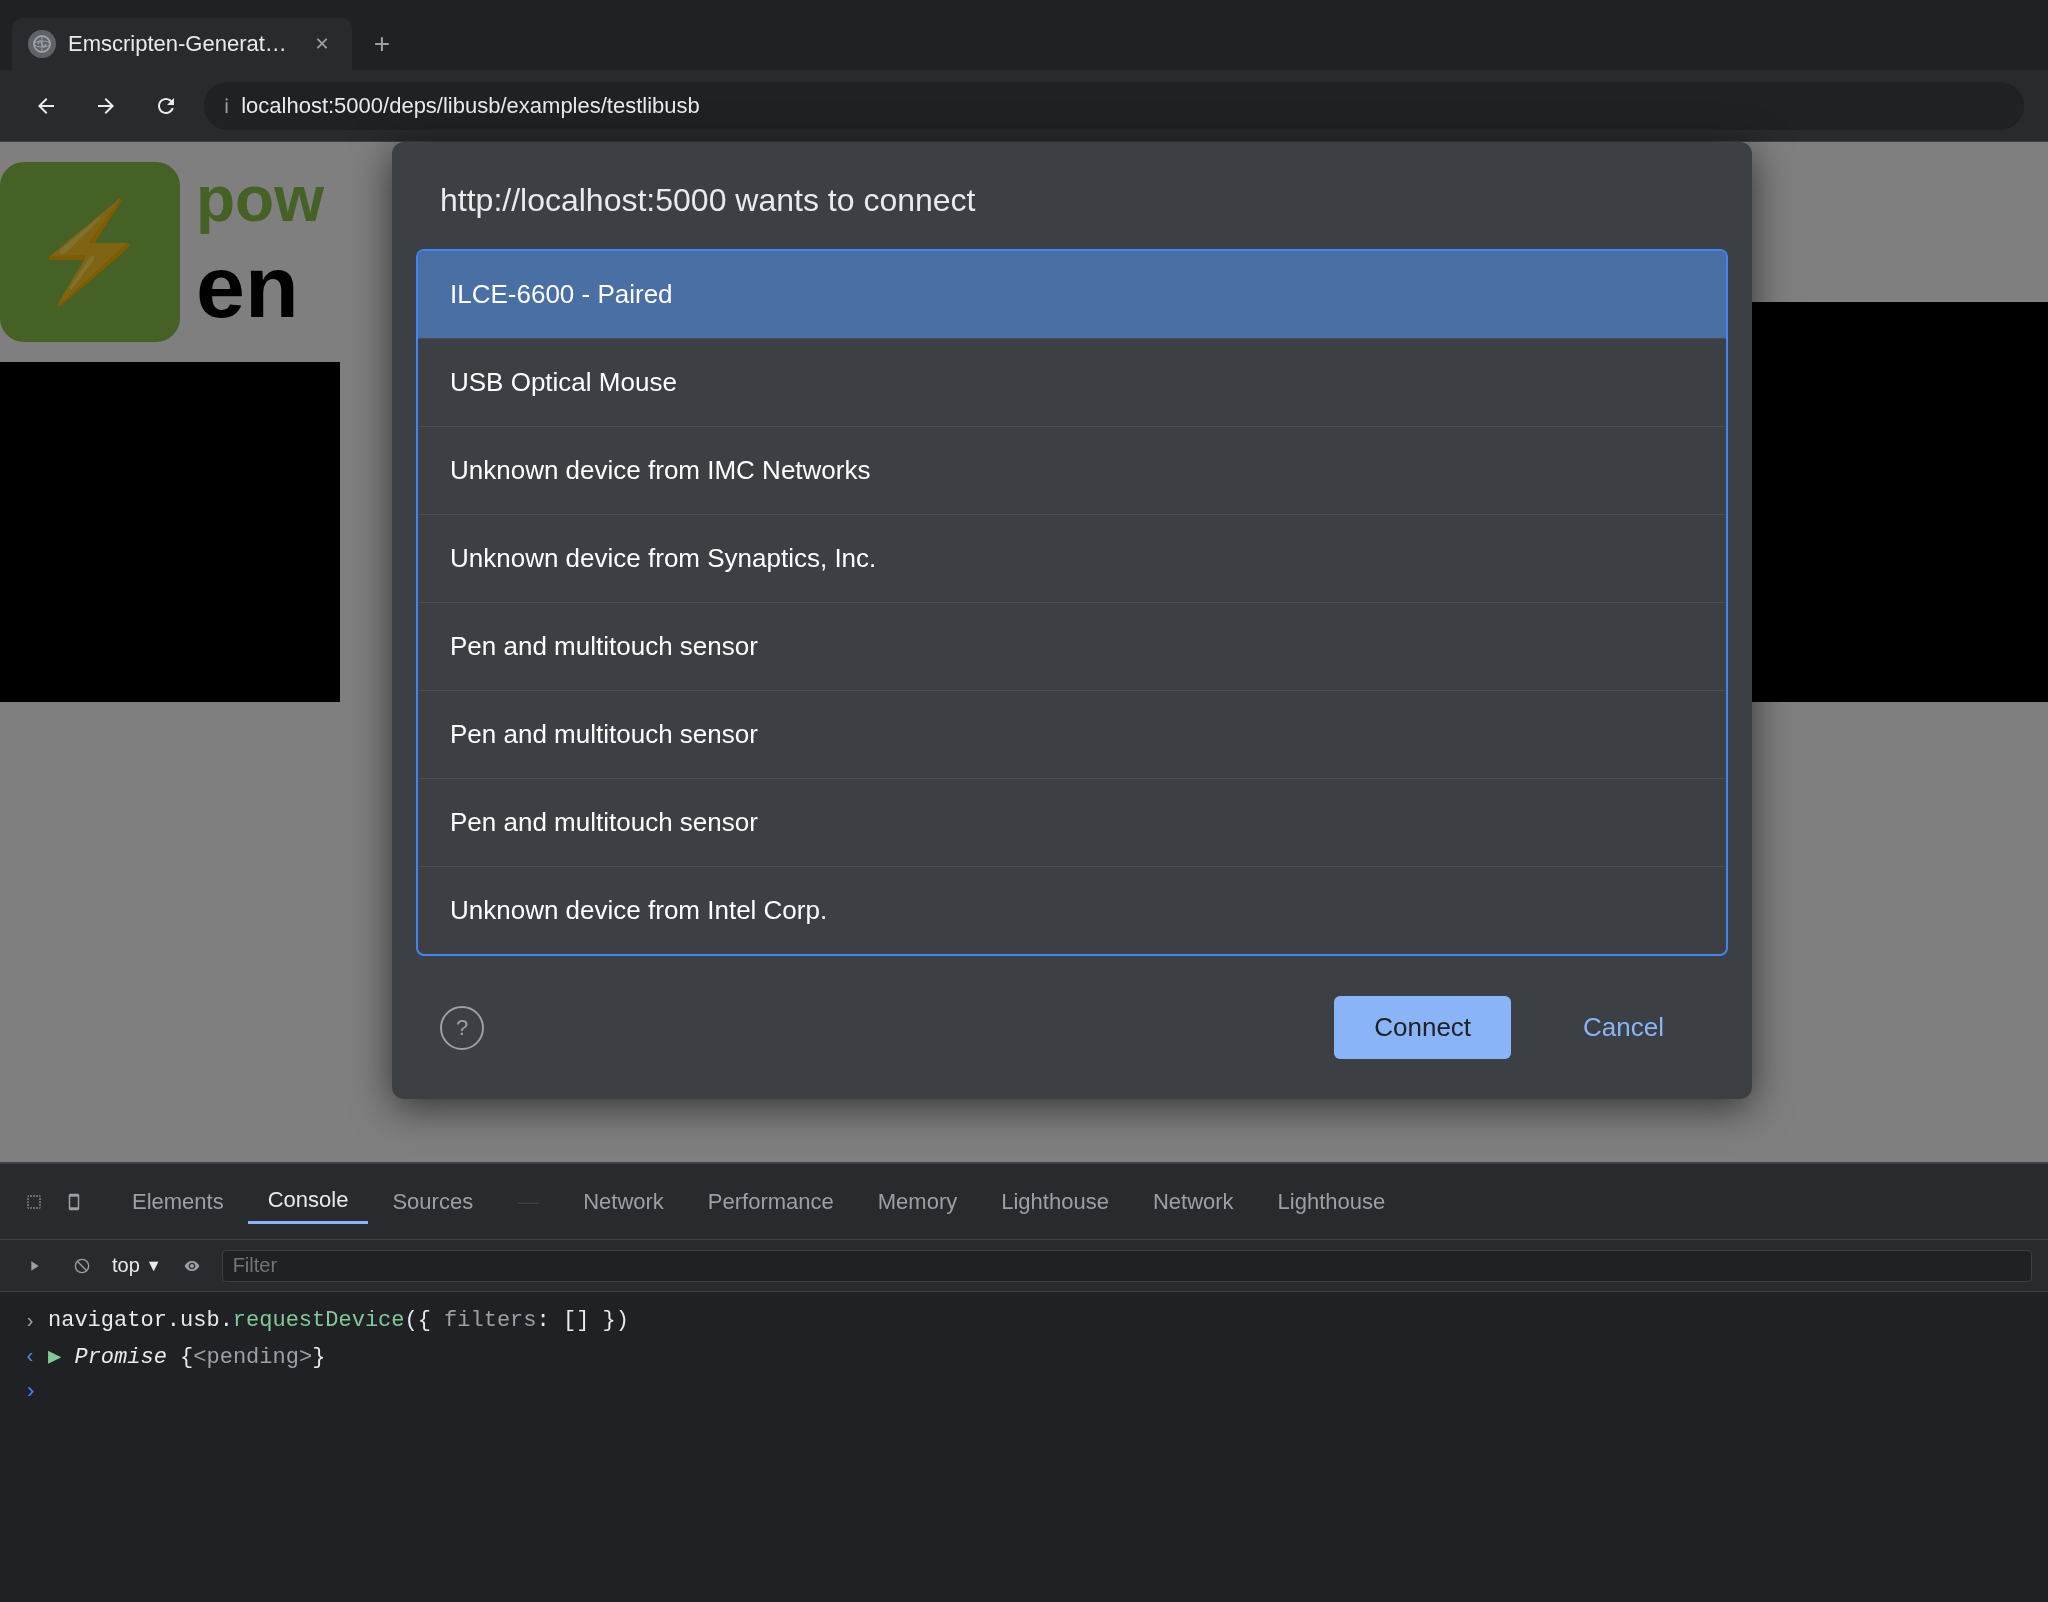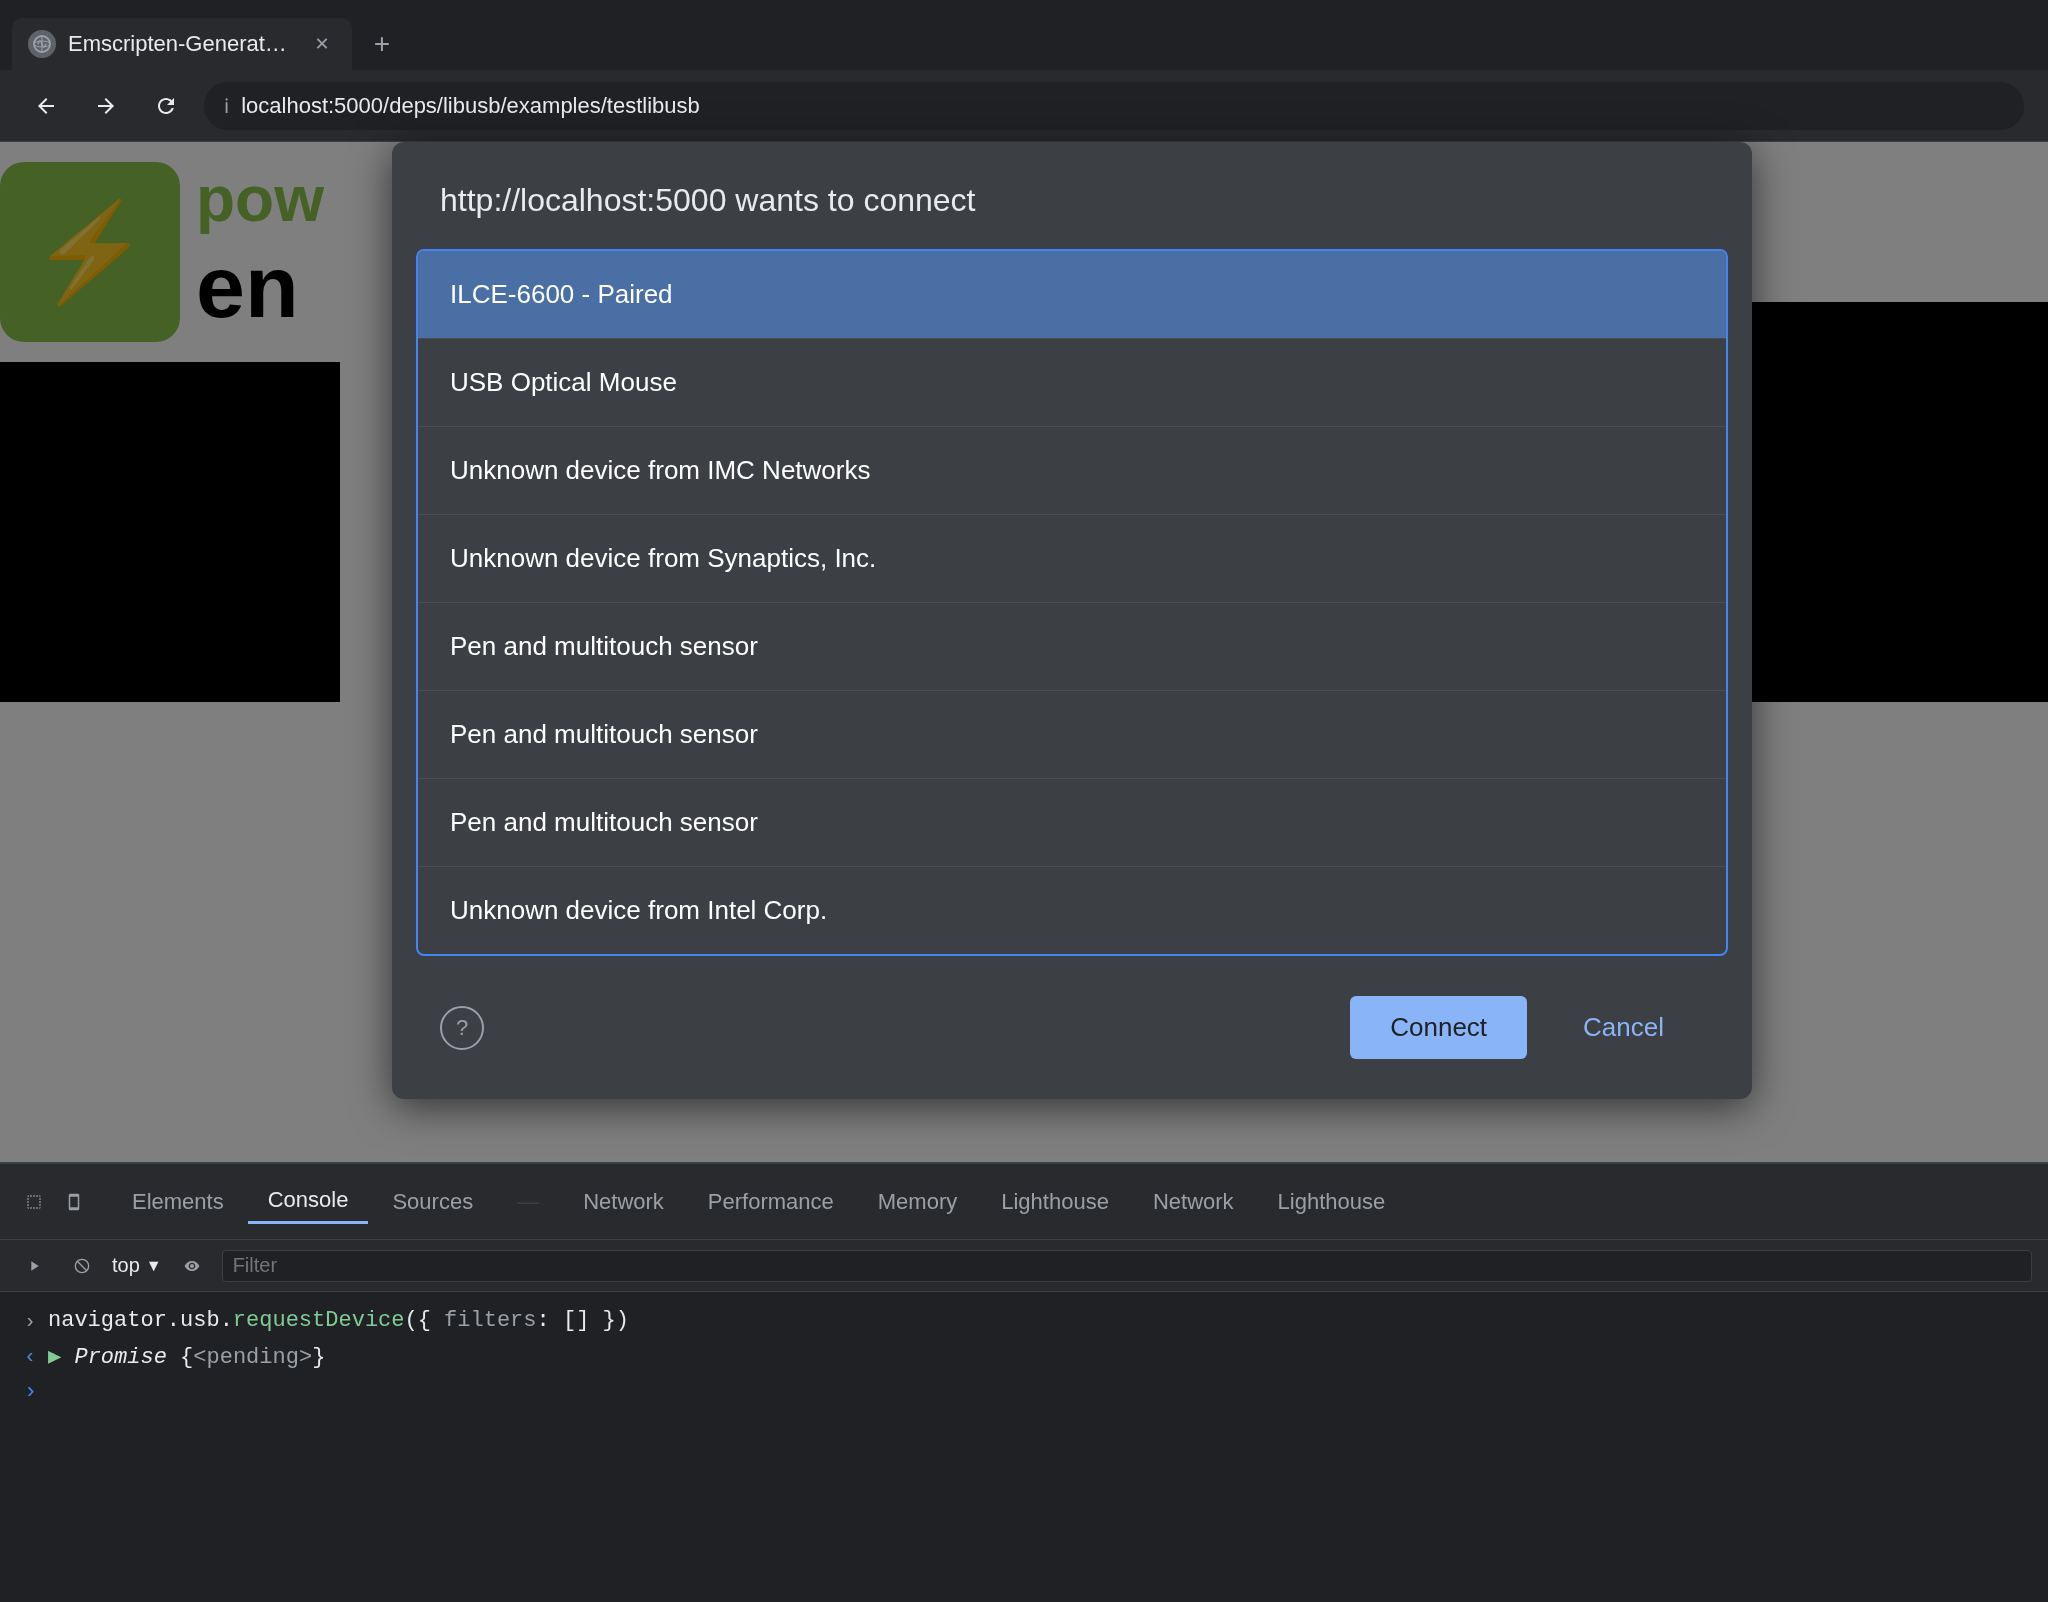--- a/index.html
+++ b/index.html
@@ -211,7 +211,7 @@
 
     .dialog-buttons {
       display: flex;
-      gap: 16px;
+      gap: 32px;
       align-items: flex-start;
     }
 

